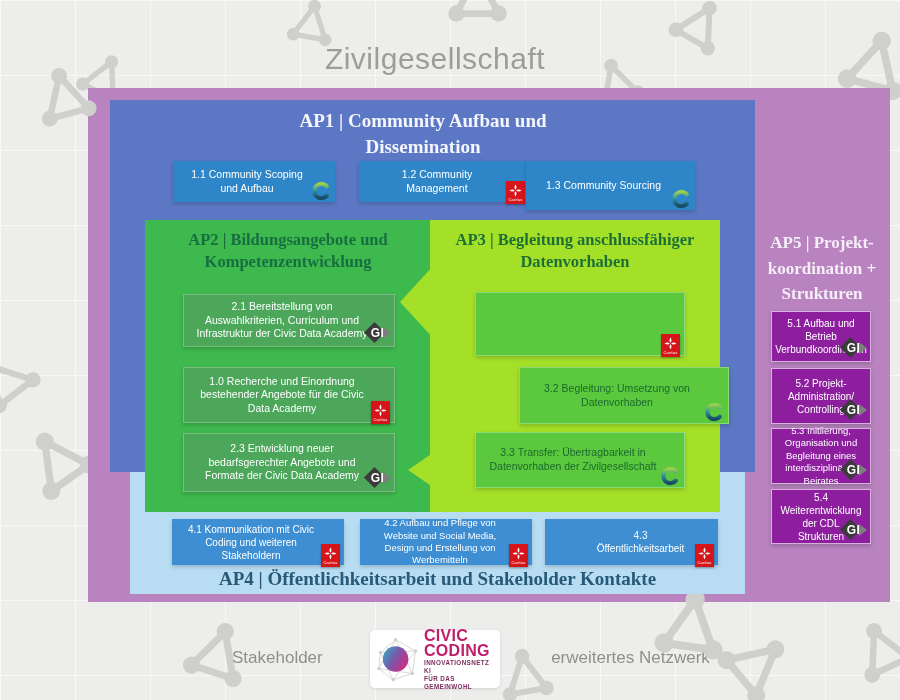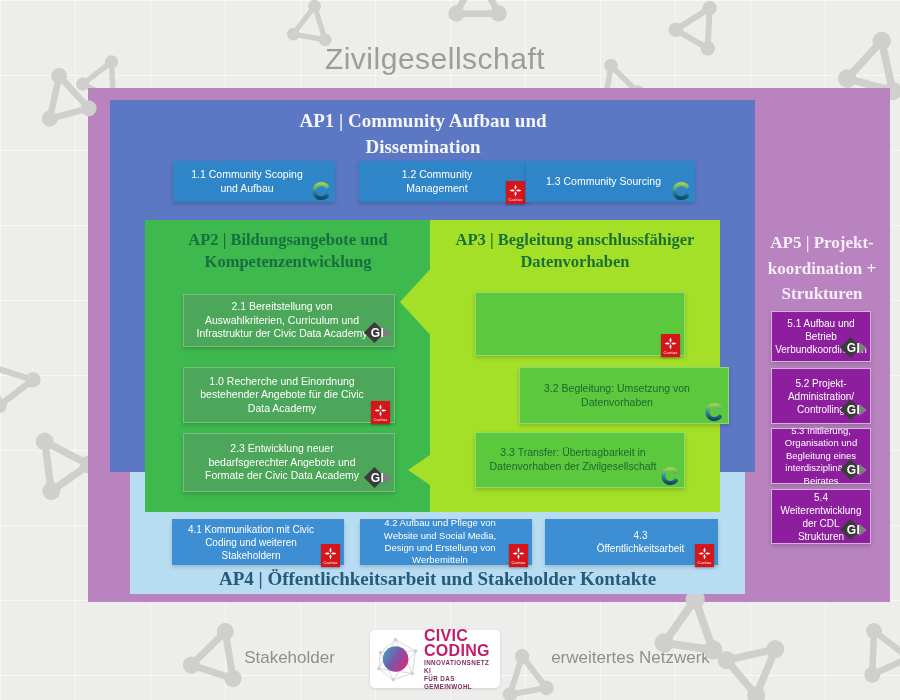--- a/index.html
+++ b/index.html
@@ -50,7 +50,7 @@
   
   .i11{left:173px;top:161px;width:162px;height:41px;background:#2e86c9;}
   .i12{left:359px;top:161px;width:170px;height:41px;background:#2e86c9;}
-  .i13{left:526px;top:161px;width:169px;height:41px;background:#2e86c9;}
+  .i13{left:526px;top:161px;width:169px;height:49px;background:#2e86c9;}
   
   .i21{left:183px;top:294px;width:212px;height:53px;background:#4ca75a;border:1px solid rgba(255,255,255,.25);}
   .i22{left:183px;top:367px;width:212px;height:56px;background:#4ca75a;border:1px solid rgba(255,255,255,.25);}

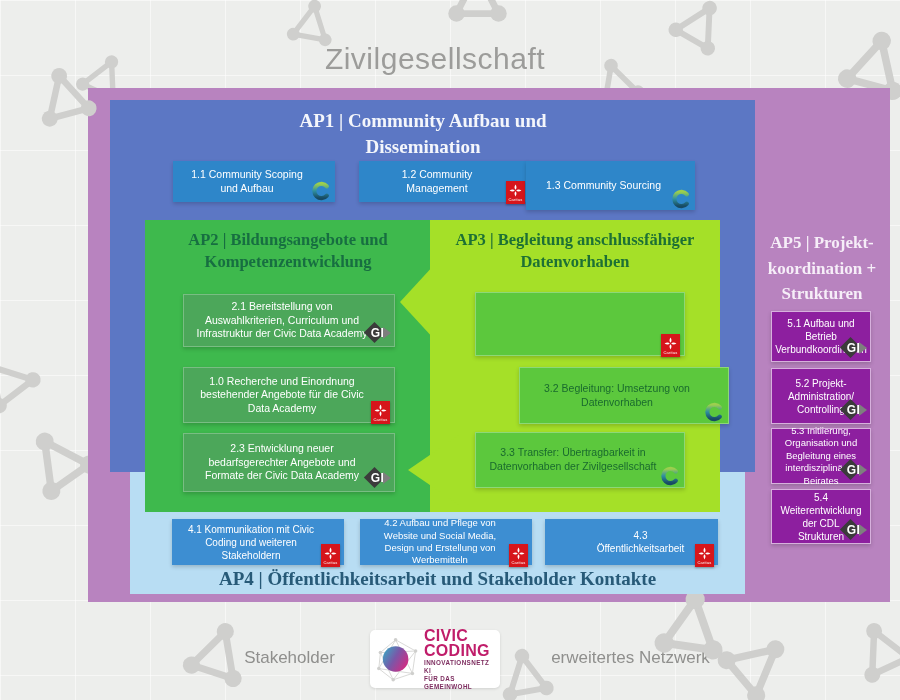--- a/index.html
+++ b/index.html
@@ -90,7 +90,7 @@
 
   
   .bottom-label{position:absolute;top:648px;font-size:17px;color:#8f8f8d;z-index:1;}
-  .lbl-stakeholder{left:232px;width:115px;text-align:center;}
+  .lbl-stakeholder{left:232px;width:115px;text-align:left;}
   .lbl-network{left:548px;width:165px;text-align:center;}
   .brand{position:absolute;left:370px;top:630px;width:130px;height:58px;background:#fff;border-radius:5px;
     display:flex;align-items:center;padding:2px 4px;box-sizing:border-box;z-index:2;box-shadow:0 1px 3px rgba(0,0,0,.12);}

